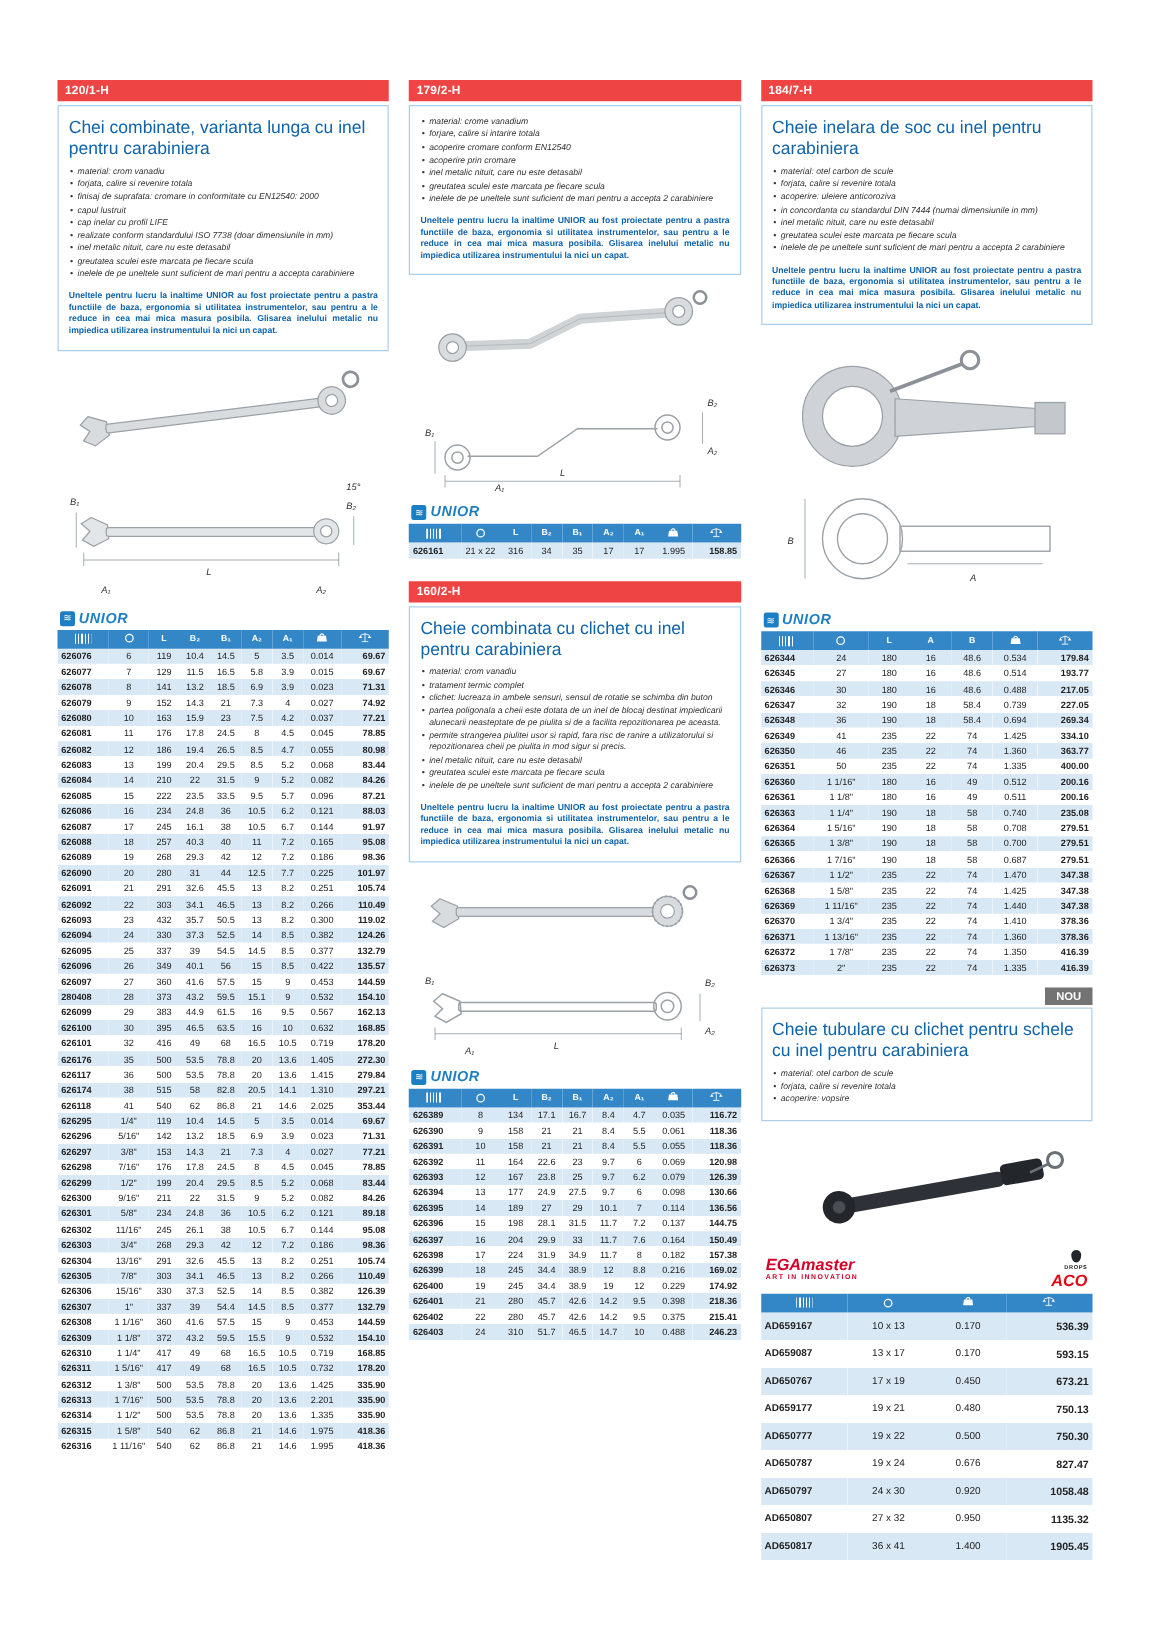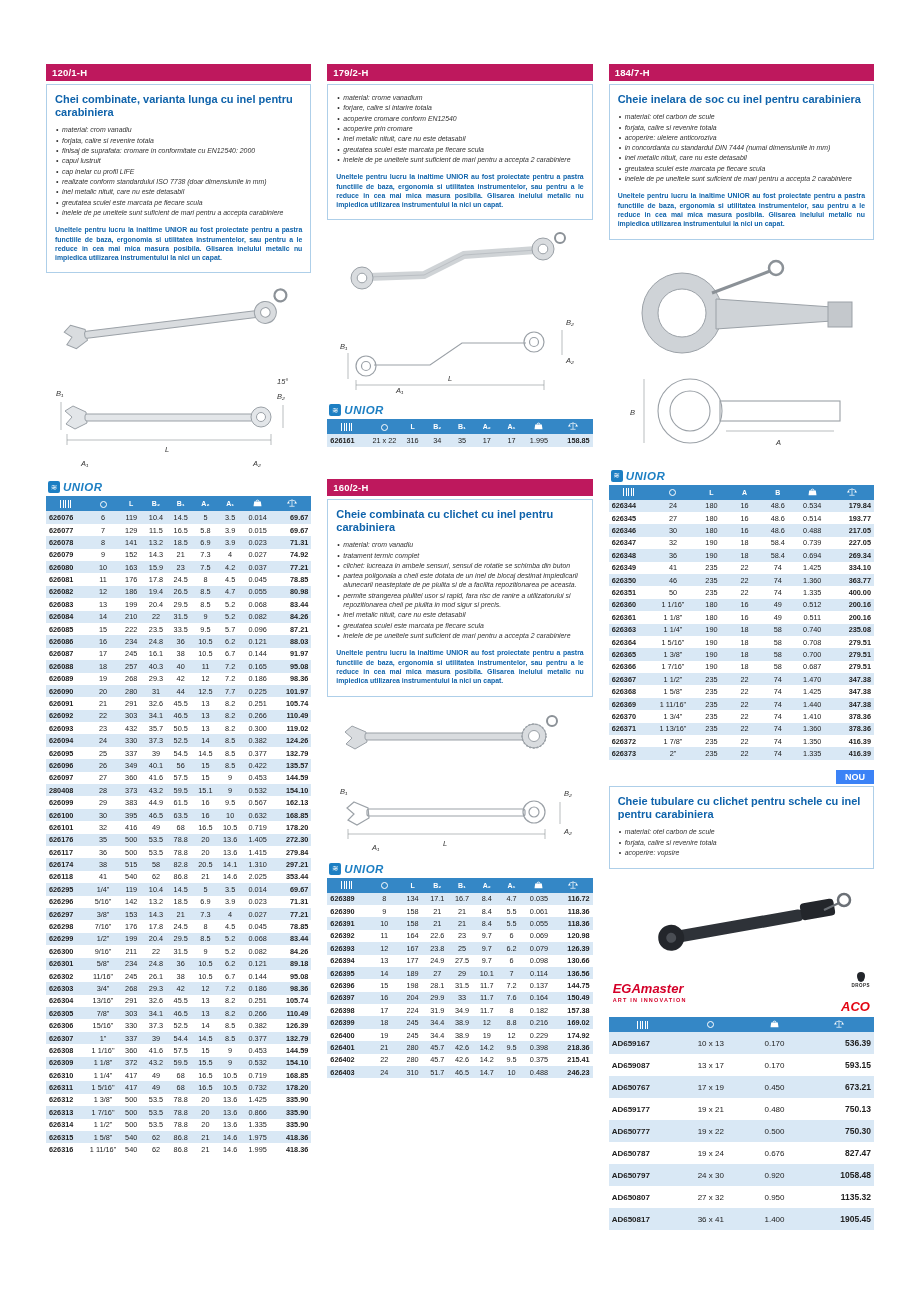--- a/index.html
+++ b/index.html
@@ -7,7 +7,7 @@
   body{background:#fff;font-family:"Liberation Sans",sans-serif;color:#222;overflow:hidden}
   .page{display:flex;gap:16px;padding:64px 46px 24px}
   .col{flex:1;min-width:0;display:flex;flex-direction:column}
-  .sec-bar{background:#be185d;color:#fff;font-size:9.5px;font-weight:bold;letter-spacing:.2px;padding:3px 6px;margin-bottom:3px}
+  .sec-bar{background:#ef4444;color:#fff;font-size:9.5px;font-weight:bold;letter-spacing:.2px;padding:3px 6px;margin-bottom:3px}
   .desc-box{border:1px solid #aecfe9;padding:8px 8px 10px;margin-bottom:5px}
   .sec-title{color:#0f63ab;font-size:11px;font-weight:bold;line-height:1.2;margin-bottom:6px}
   ul.bullets{list-style:none}

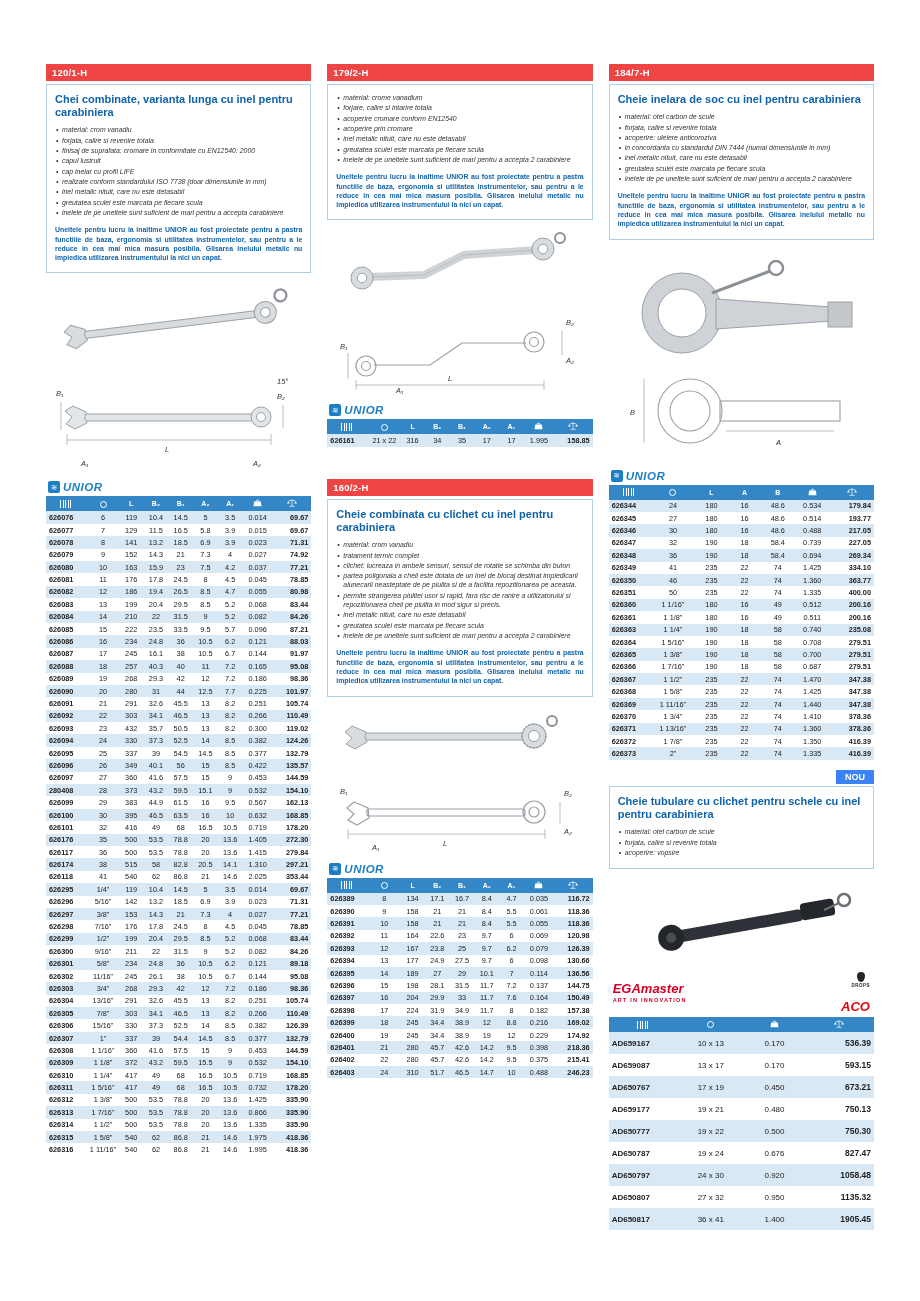--- a/index.html
+++ b/index.html
@@ -9,7 +9,7 @@
   .col{flex:1;min-width:0;display:flex;flex-direction:column}
   .sec-bar{background:#ef4444;color:#fff;font-size:9.5px;font-weight:bold;letter-spacing:.2px;padding:3px 6px;margin-bottom:3px}
   .desc-box{border:1px solid #aecfe9;padding:8px 8px 10px;margin-bottom:5px}
-  .sec-title{color:#0f63ab;font-size:11px;font-weight:bold;line-height:1.2;margin-bottom:6px}
+  .sec-title{color:#0f63ab;font-size:14px;font-weight:normal;line-height:1.2;margin-bottom:6px}
   ul.bullets{list-style:none}
   ul.bullets li{font-size:6.9px;font-style:italic;color:#333;line-height:1.35;padding-left:7px;position:relative;margin-bottom:1px}
   ul.bullets li::before{content:"•";position:absolute;left:1px;top:0;color:#333}

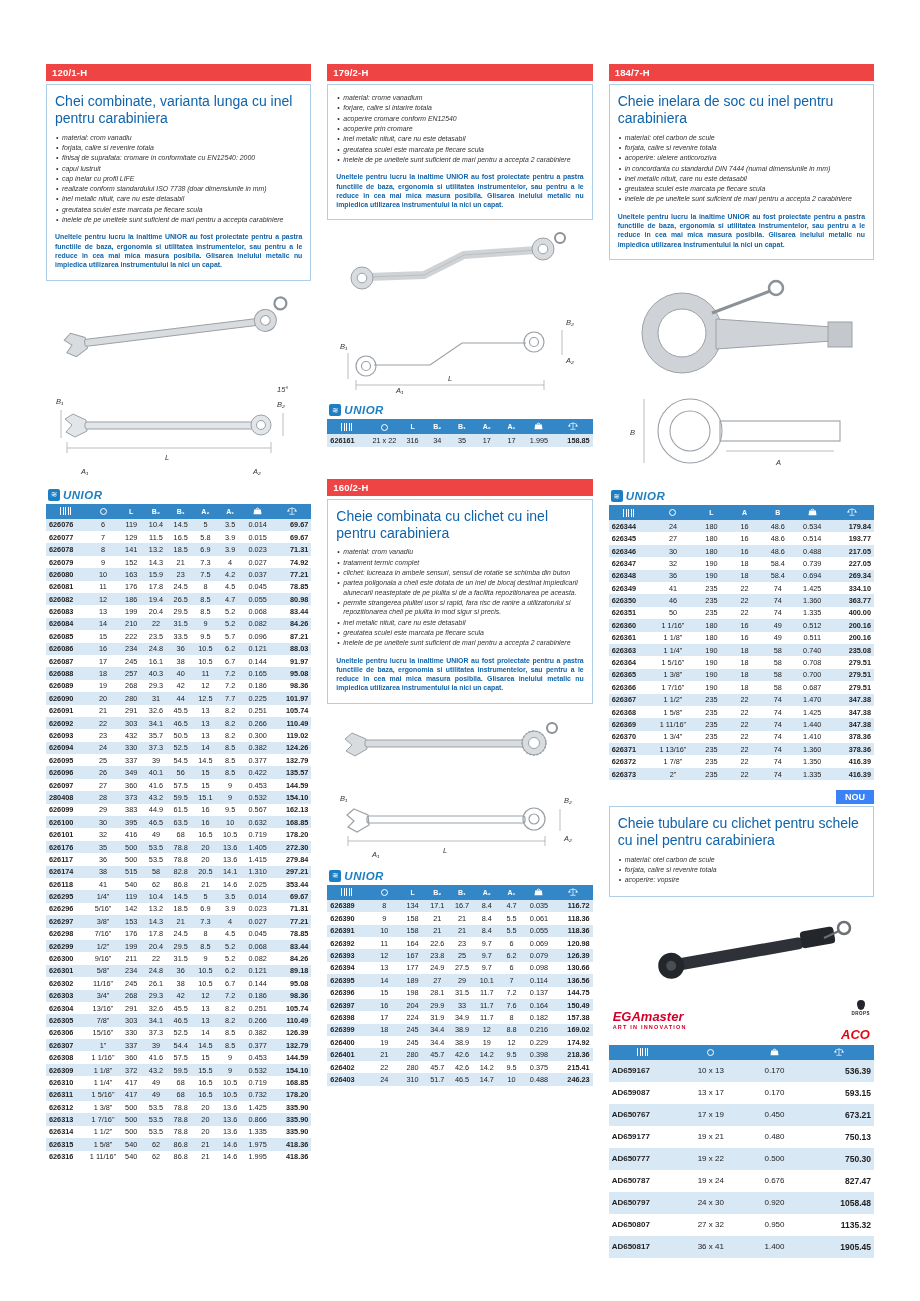--- a/index.html
+++ b/index.html
@@ -31,7 +31,7 @@
   table.tega td:last-child{font-size:8.5px}
   .barcode-icon{display:inline-block;width:13px;height:8px;vertical-align:middle;background:repeating-linear-gradient(90deg,#fff 0,#fff 1px,transparent 1px,transparent 2.6px)}
   .ring-icon{display:inline-block;width:7px;height:7px;border:1.4px solid #fff;border-radius:50%;vertical-align:middle}
-  .sec2{margin-top:32px}
+  .sec2{margin-top:18px}
   .nou-wrap{position:relative;margin-top:16px}
   .nou-badge{position:absolute;top:-6px;right:0;background:#3b82f6;color:#fff;font-weight:bold;font-size:9px;padding:2px 9px}
   .nou-box{margin-top:10px}

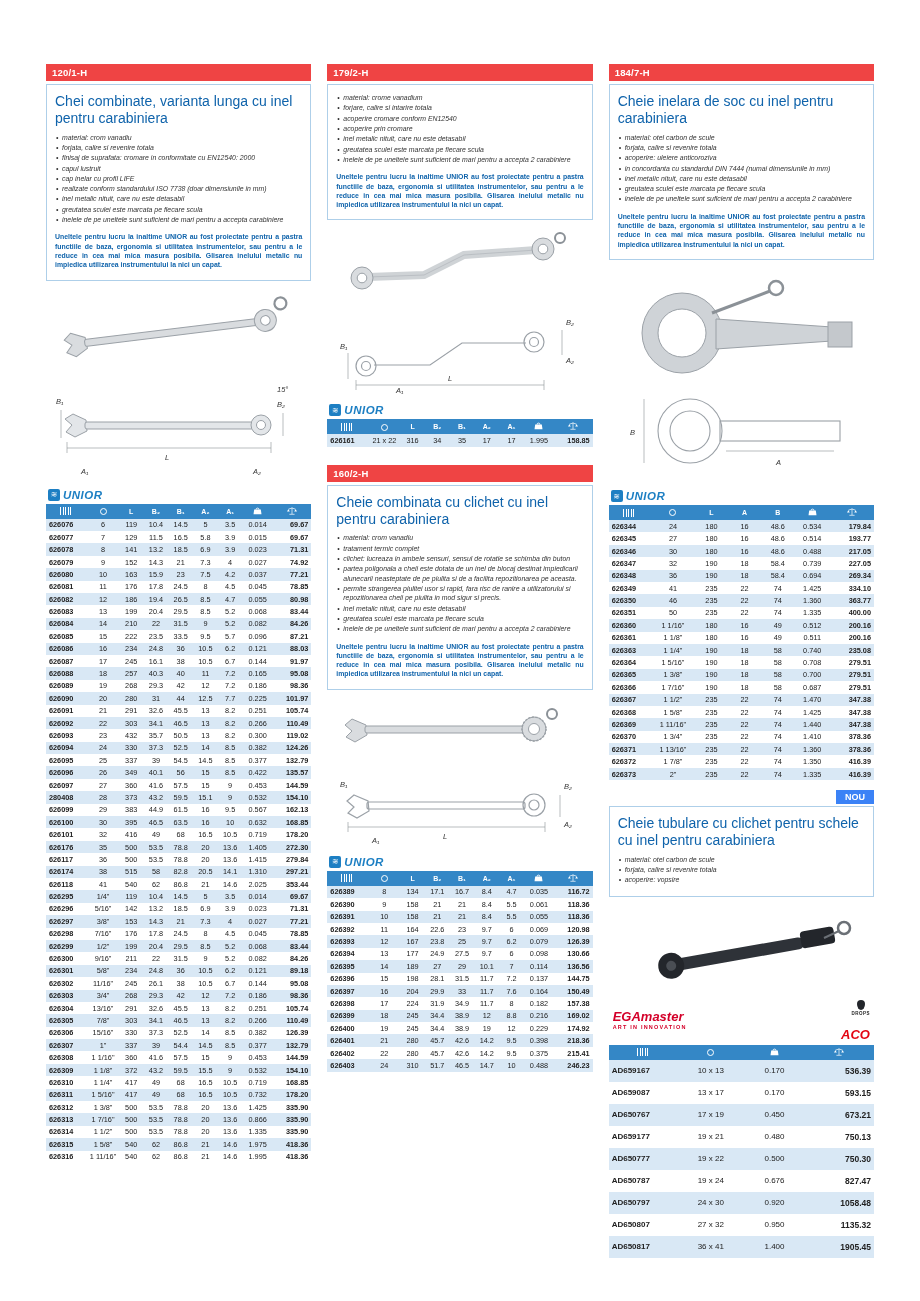--- a/index.html
+++ b/index.html
@@ -33,7 +33,7 @@
   .ring-icon{display:inline-block;width:7px;height:7px;border:1.4px solid #fff;border-radius:50%;vertical-align:middle}
   .sec2{margin-top:18px}
   .nou-wrap{position:relative;margin-top:16px}
-  .nou-badge{position:absolute;top:-6px;right:0;background:#3b82f6;color:#fff;font-weight:bold;font-size:9px;padding:2px 9px}
+  .nou-badge{position:absolute;top:-6px;right:0;background:#737373;color:#fff;font-weight:bold;font-size:9px;padding:2px 9px}
   .nou-box{margin-top:10px}
   .ega-logos{display:flex;align-items:center;justify-content:space-between;padding:2px 4px 4px;margin-top:2px}
   .ega-name{color:#d40029;font-weight:bold;font-style:italic;font-size:13px;line-height:1.1}

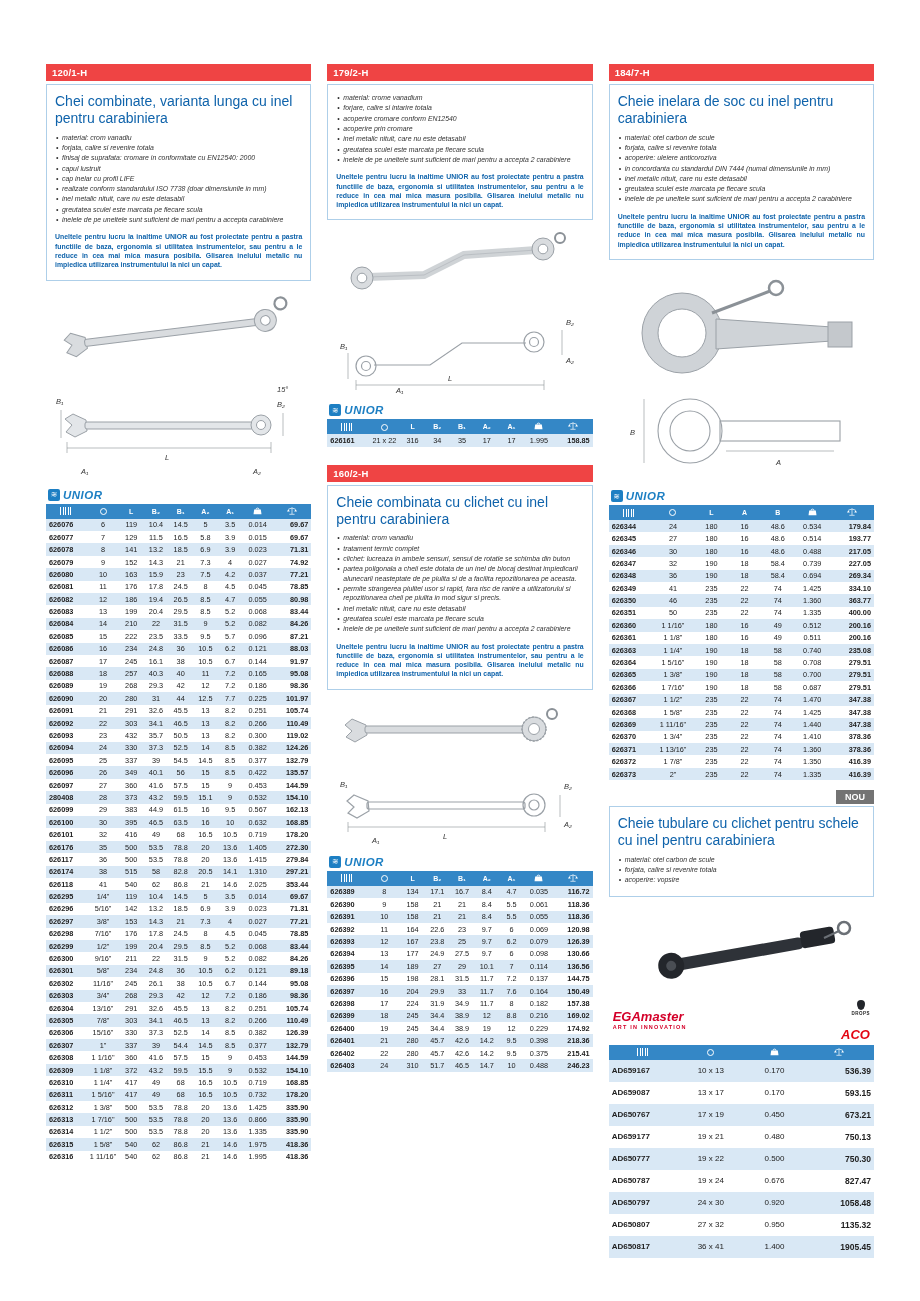--- a/index.html
+++ b/index.html
@@ -38,7 +38,7 @@
   .ega-logos{display:flex;align-items:center;justify-content:space-between;padding:2px 4px 4px;margin-top:2px}
   .ega-name{color:#d40029;font-weight:bold;font-style:italic;font-size:13px;line-height:1.1}
   .ega-tag{color:#d40029;font-size:5.5px;letter-spacing:1.2px;font-weight:bold}
-  .right-logos{display:flex;flex-direction:column;align-items:flex-end;gap:12px}
+  .right-logos{display:flex;flex-direction:column;align-items:flex-end;gap:2px}
   .aco{color:#e30613;font-weight:bold;font-style:italic;font-size:13px;line-height:1}
   .drops{display:flex;flex-direction:column;align-items:center;font-size:4.5px;color:#222;font-weight:bold;letter-spacing:.5px}
   .drop-icon{width:8px;height:10px;background:#23262b;border-radius:50% 50% 50% 50%/38% 38% 62% 62%;display:block;margin-bottom:1px}

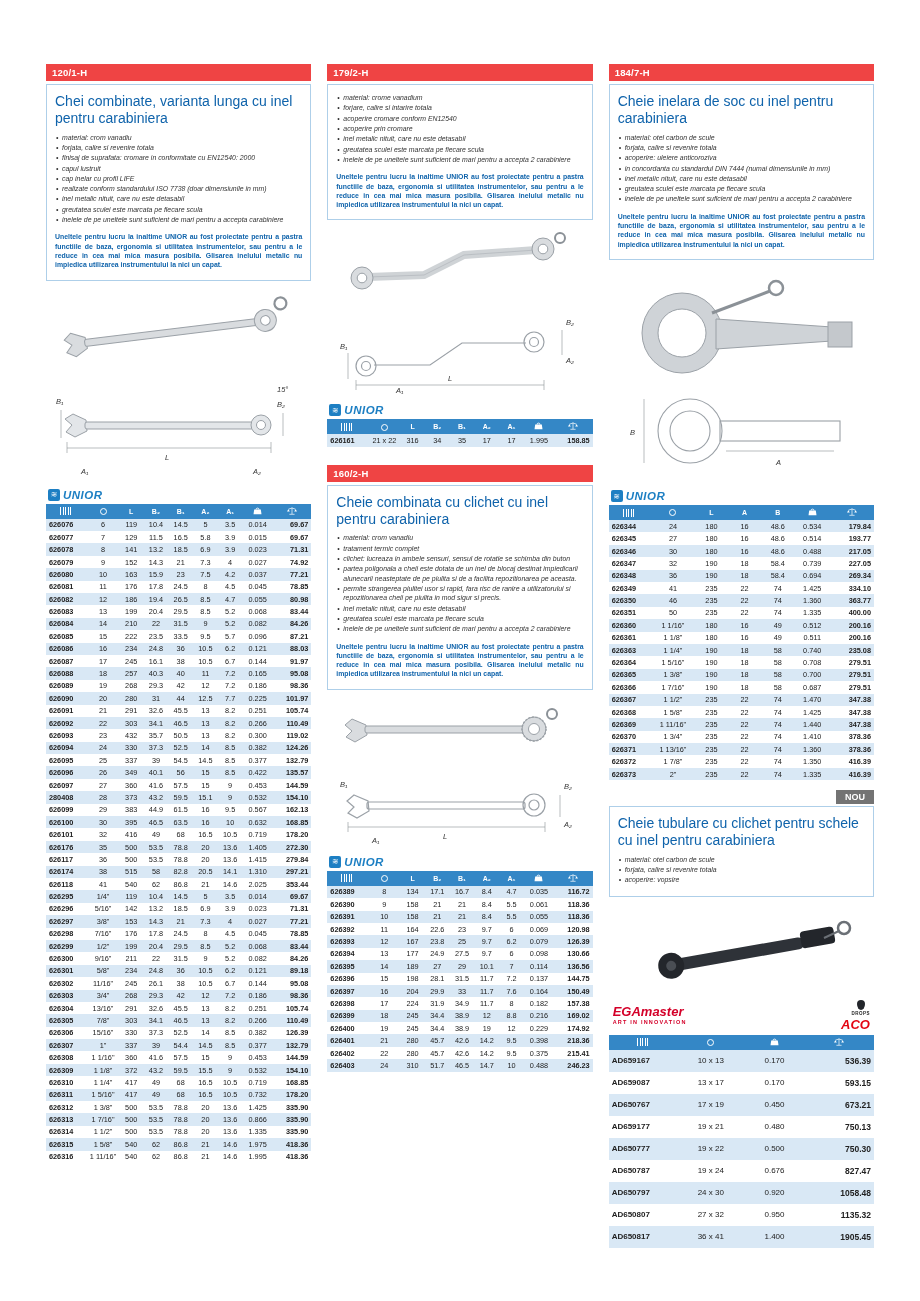--- a/index.html
+++ b/index.html
@@ -671,7 +671,7 @@
             <td>78.8</td>
             <td>20</td>
             <td>13.6</td>
-            <td>0.866</td>
+            <td>2.201</td>
             <td>335.90</td>
           </tr>
           <tr>

